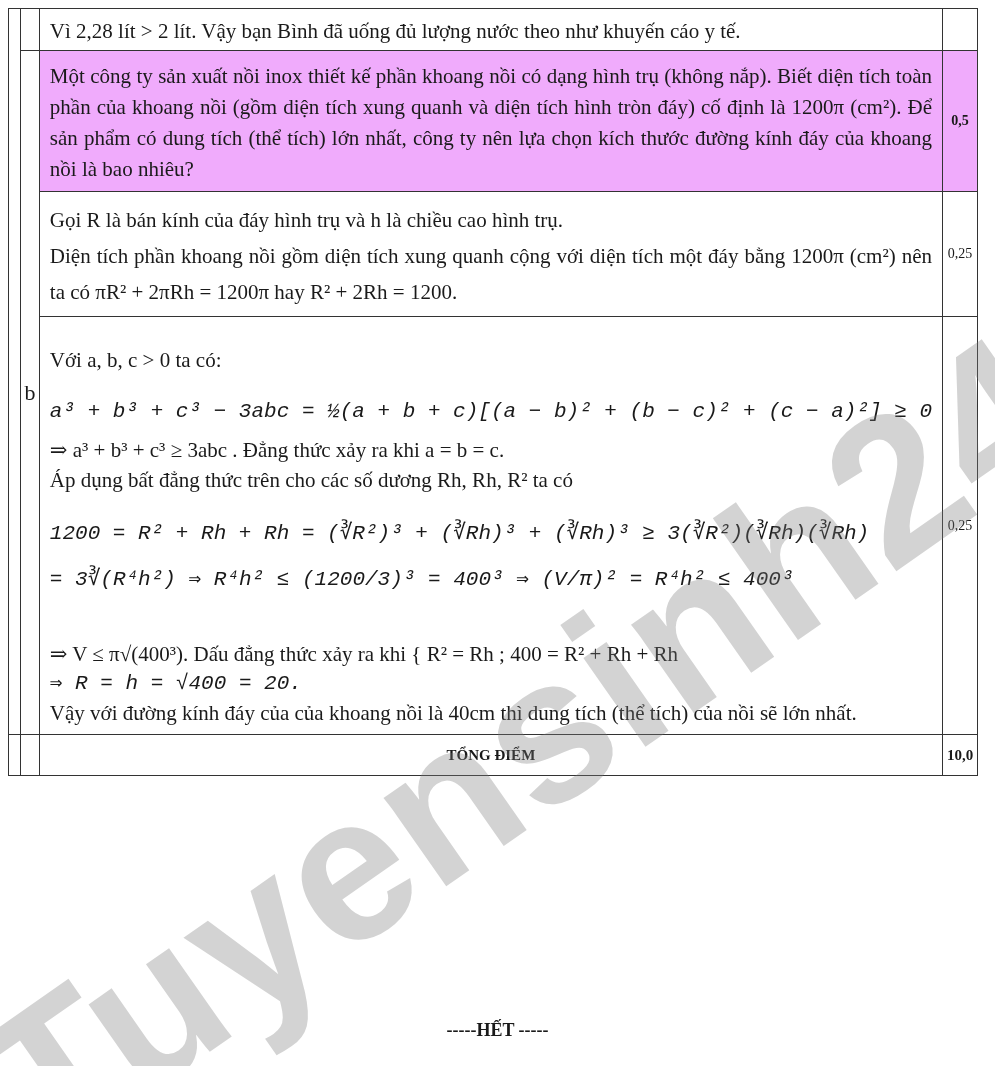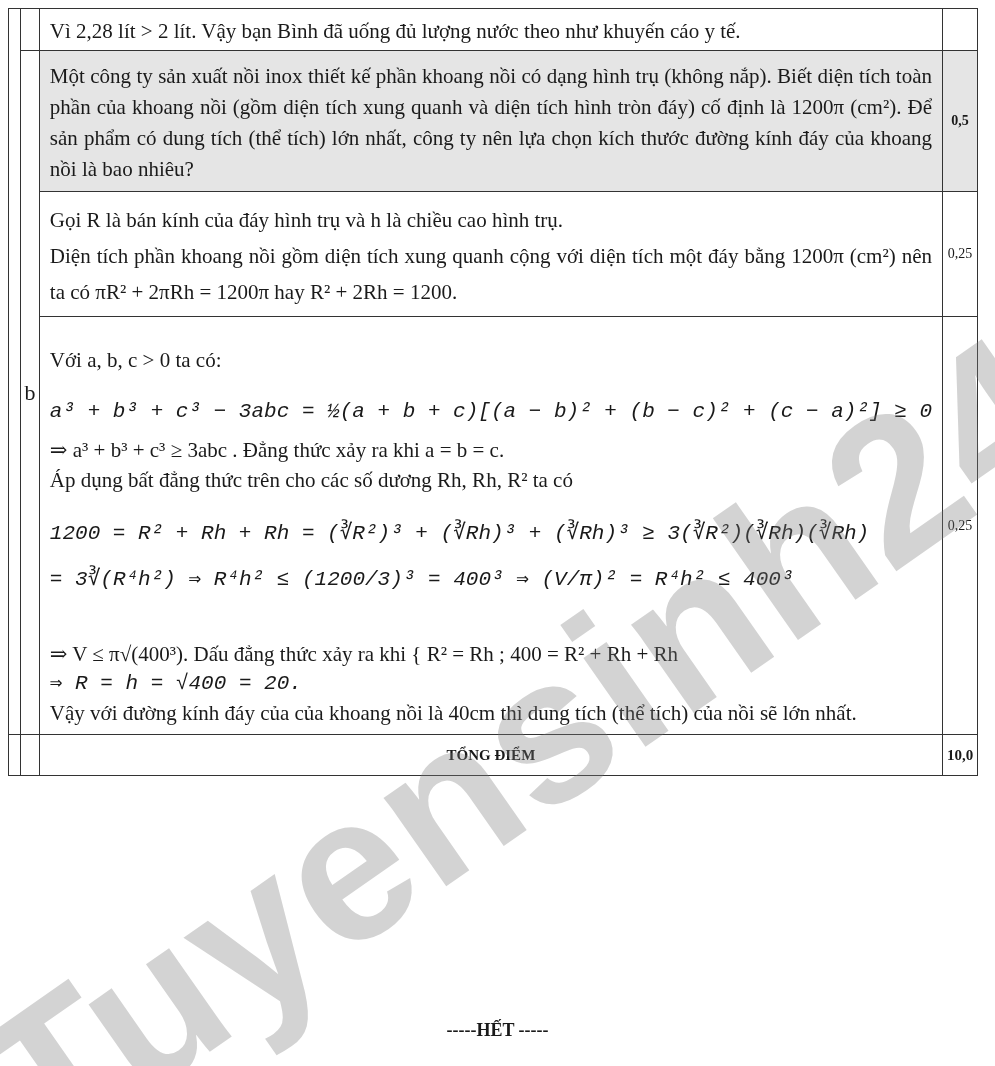--- a/index.html
+++ b/index.html
@@ -14,7 +14,7 @@
   .c4 { width:76px; }
   .txt { font-size:21px; line-height:29px; padding:10px 10px 6px 10px; text-align:justify; }
   .txt p { margin:0; }
-  .hl { background:#e5e5e5; }
+  .hl { background:#f0abfc; }
   .score { font-size:14px; text-align:center; vertical-align:middle !important; }
   .score.bold { font-weight:bold; }
   .label-b { font-size:22px; text-align:center; vertical-align:middle !important; }

